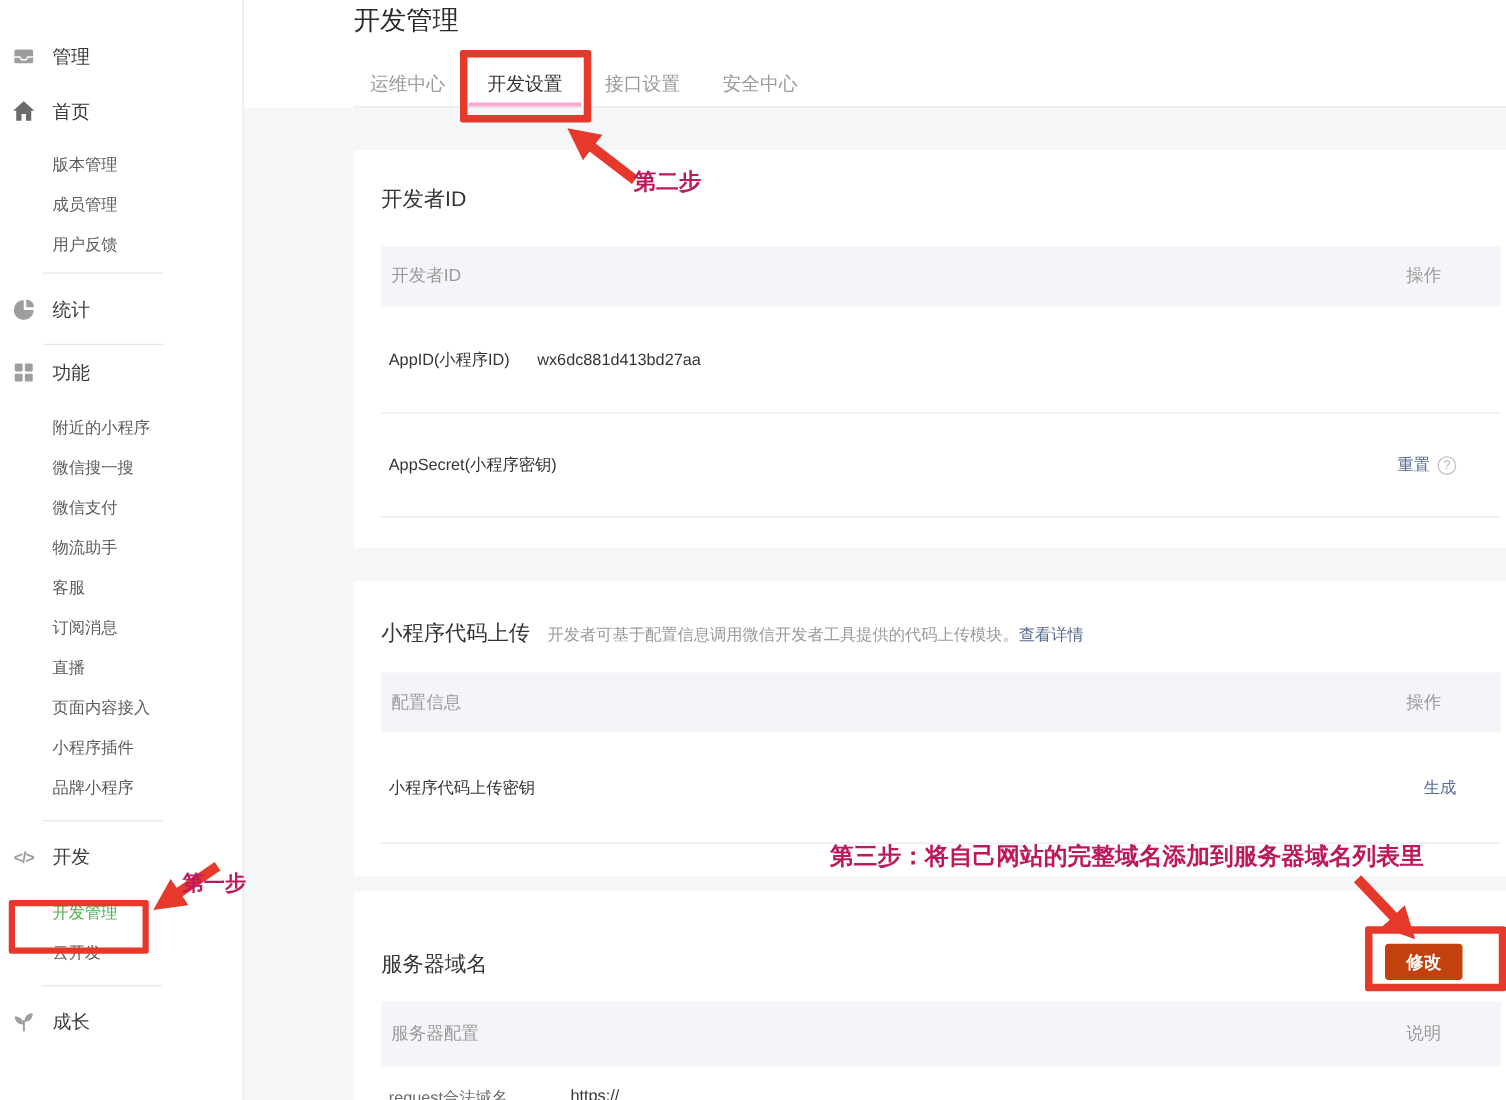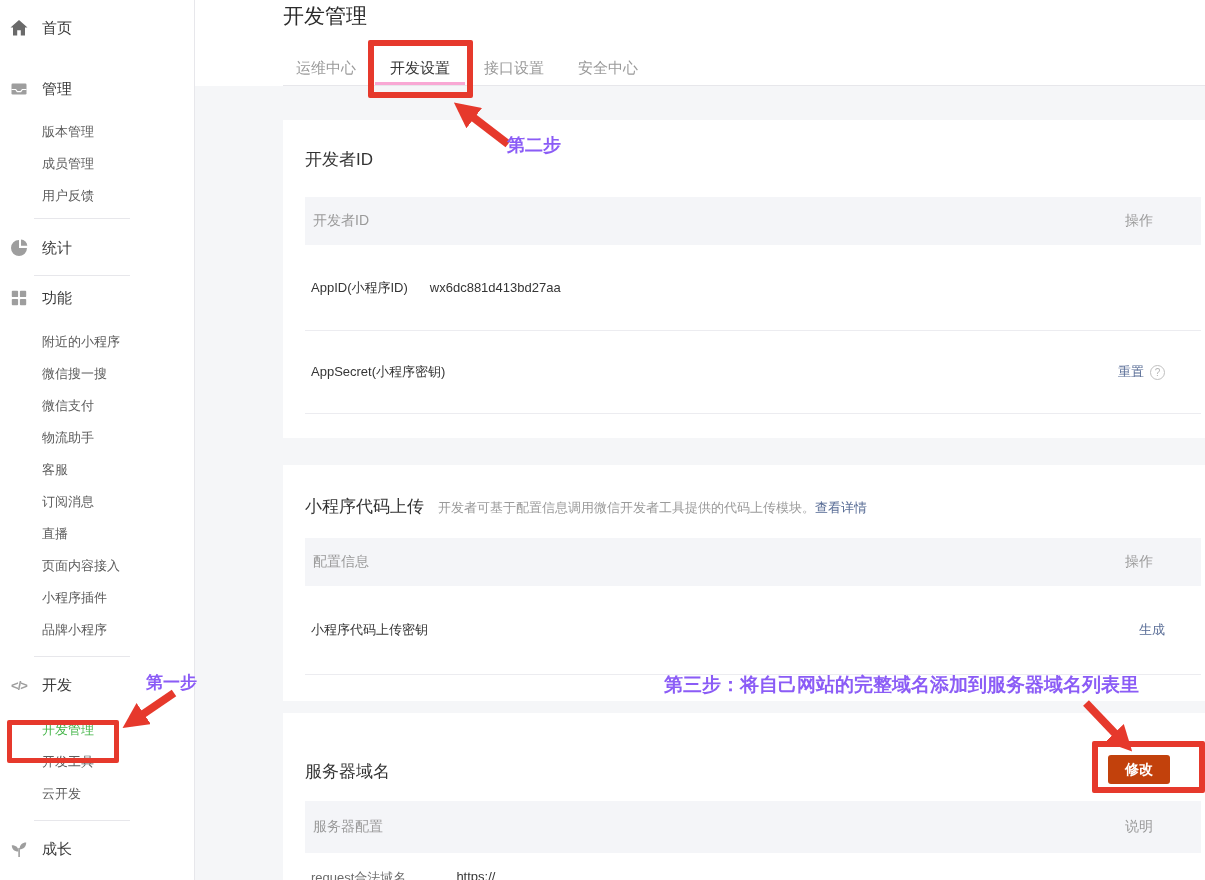--- a/index.html
+++ b/index.html
@@ -82,15 +82,6 @@
 <body>
 
 <nav class="sidebar">
-  <div class="nav-row" style="margin-top:12px">
-    <span class="ic">
-      <svg width="20" height="20" viewBox="0 0 20 20">
-          <path d="M10 2 L18.5 9.5 H16 V17.5 H11.8 V12.2 H8.2 V17.5 H4 V9.5 H1.5 Z" fill="#6a6a6a"></path>
-        </svg>
-    </span>
-    <span class="lbl">首页</span>
-  </div>
-
   <div class="nav-row" style="margin-top:29px">
     <span class="ic">
       <svg width="20" height="20" viewBox="0 0 20 20">
@@ -99,6 +90,15 @@
         </svg>
     </span>
     <span class="lbl">管理</span>
+  </div>
+
+  <div class="nav-row" style="margin-top:12px">
+    <span class="ic">
+      <svg width="20" height="20" viewBox="0 0 20 20">
+          <path d="M10 2 L18.5 9.5 H16 V17.5 H11.8 V12.2 H8.2 V17.5 H4 V9.5 H1.5 Z" fill="#6a6a6a"></path>
+        </svg>
+    </span>
+    <span class="lbl">首页</span>
   </div>
   <div class="nav-sub" style="margin-top:11px">版本管理</div>
   <div class="nav-sub">成员管理</div>

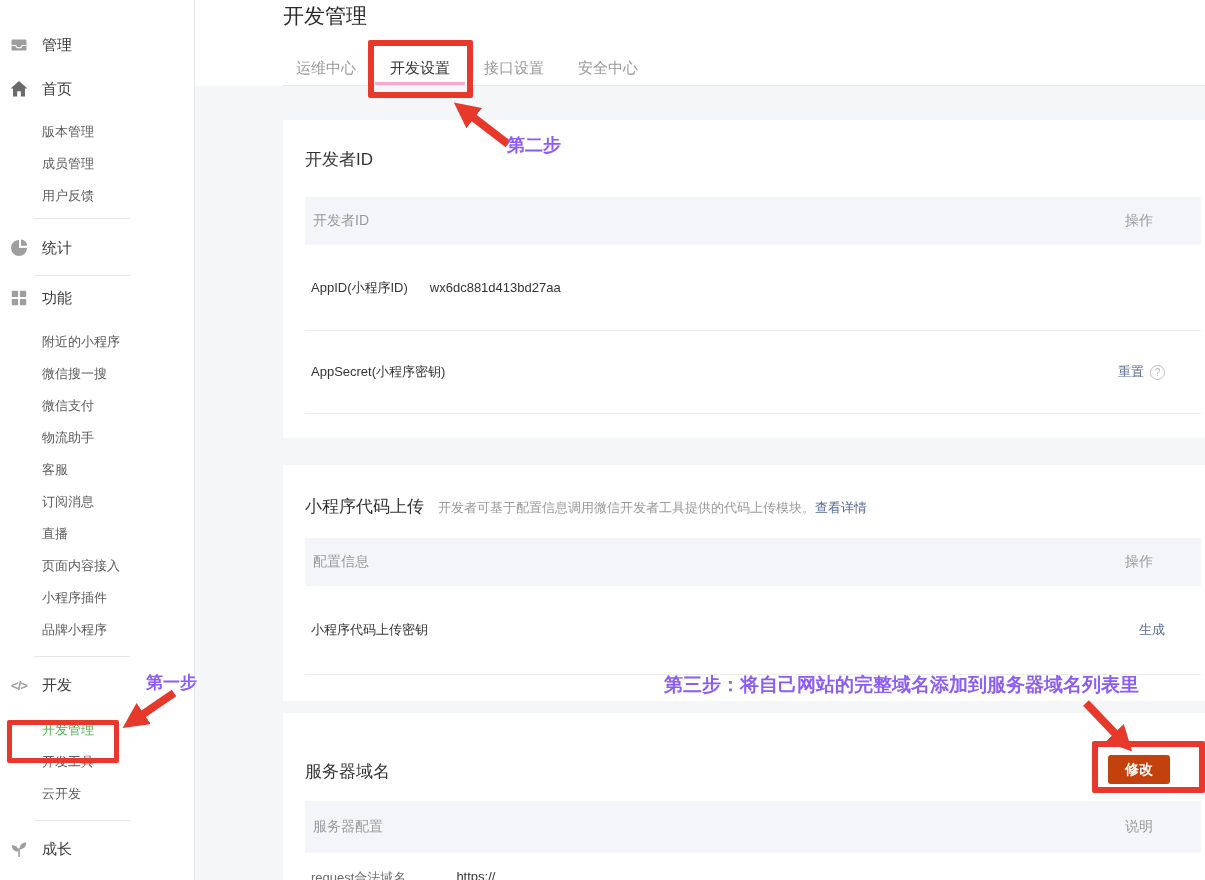--- a/index.html
+++ b/index.html
@@ -71,7 +71,7 @@
   #box-tab     { left:368px; top:40px;  width:105px; height:58px; }
   #box-sidebar { left:7px;   top:720px; width:112px; height:43px; border-width:5px; }
   #box-button  { left:1092px; top:741px; width:113px; height:52px; }
-  .step-label { position:absolute; color:#8b5cf6; font-weight:bold; z-index:41;
+  .step-label { position:absolute; color:#be185d; font-weight:bold; z-index:41;
     white-space:nowrap; pointer-events:none; }
   #step1 { left:146px; top:671px; font-size:17px; }
   #step2 { left:507px; top:133px; font-size:18px; }

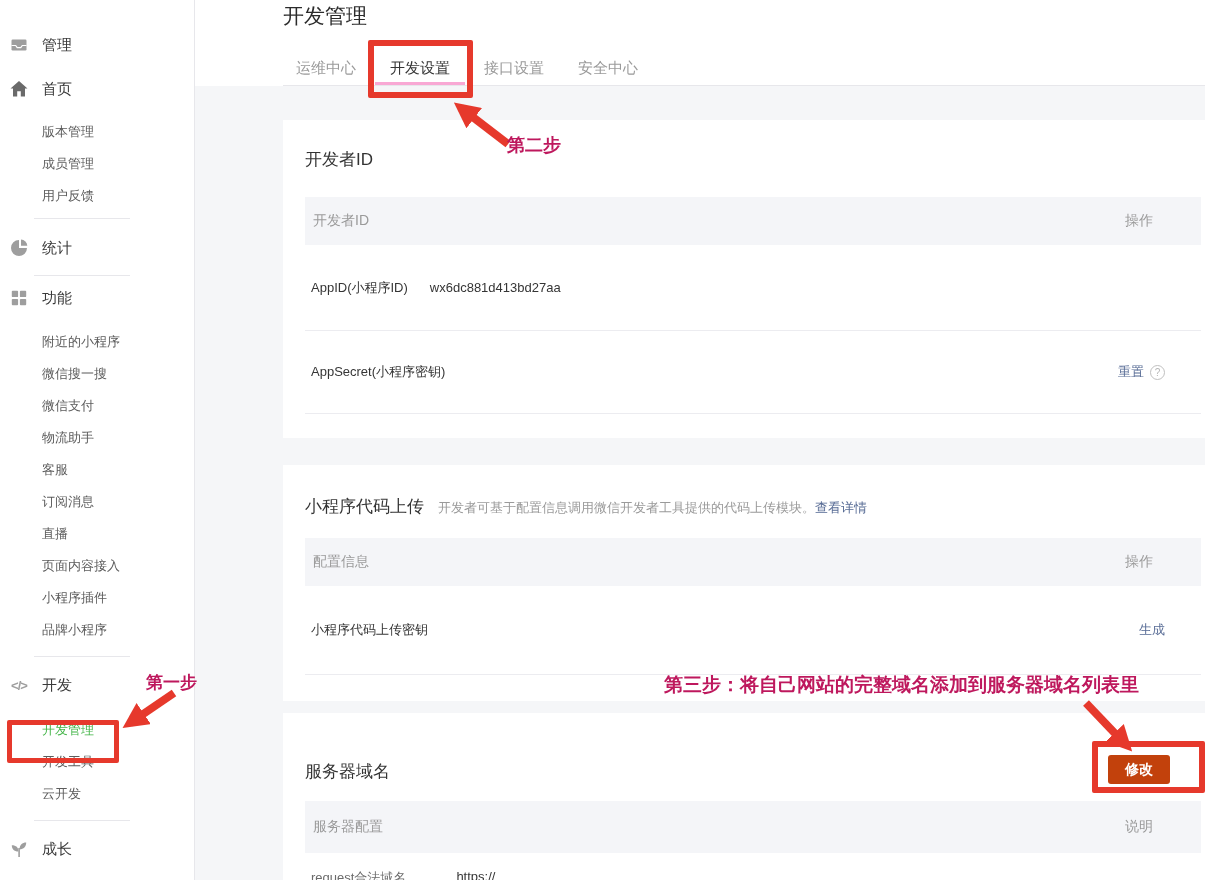--- a/index.html
+++ b/index.html
@@ -73,7 +73,7 @@
   #box-button  { left:1092px; top:741px; width:113px; height:52px; }
   .step-label { position:absolute; color:#be185d; font-weight:bold; z-index:41;
     white-space:nowrap; pointer-events:none; }
-  #step1 { left:146px; top:671px; font-size:17px; }
+  #step1 { left:146px; top:695px; font-size:17px; }
   #step2 { left:507px; top:133px; font-size:18px; }
   #step3 { left:664px; top:672px; font-size:19px; }
   .arrows { position:absolute; left:0; top:0; z-index:39; pointer-events:none; }

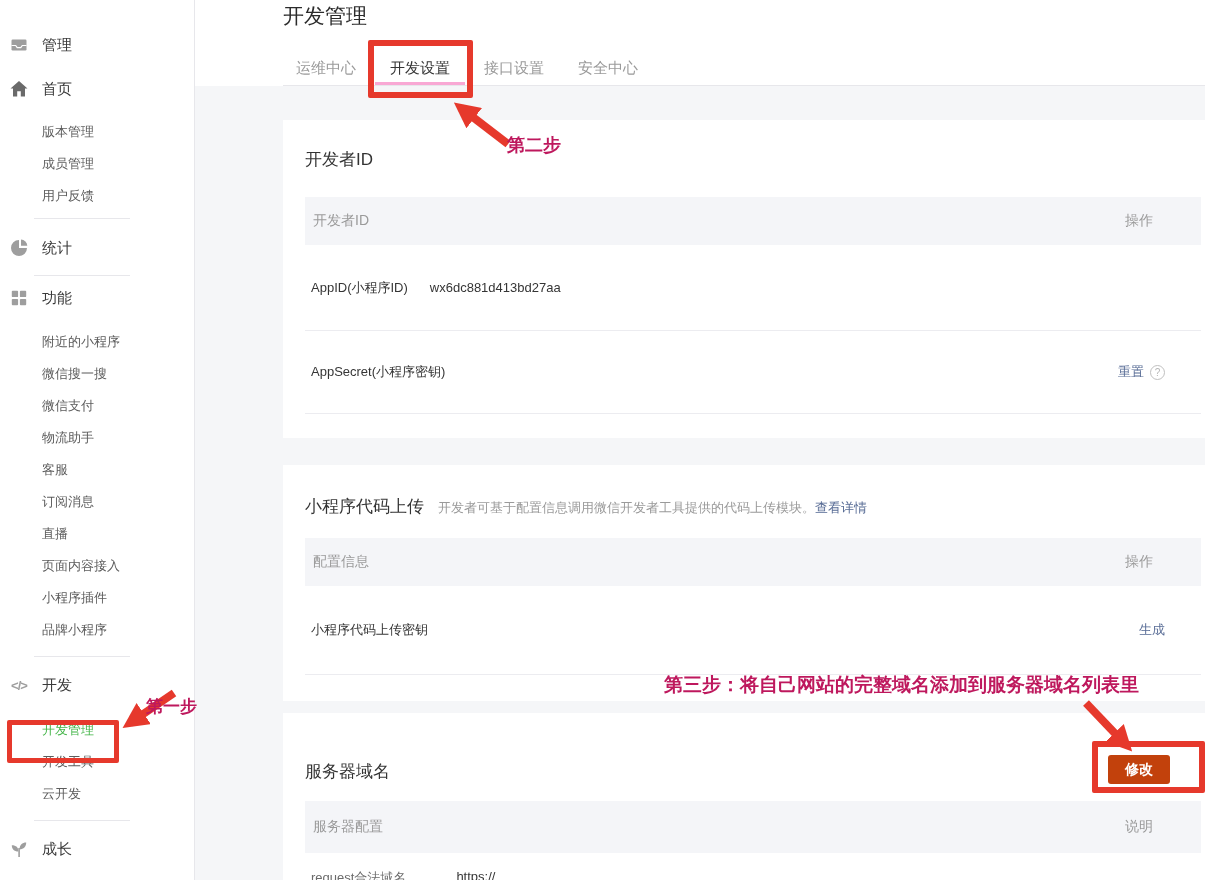--- a/index.html
+++ b/index.html
@@ -144,7 +144,6 @@
     <span class="lbl">开发</span>
   </div>
   <div class="nav-sub active" style="margin-top:13px">开发管理</div>
-  <div class="nav-sub">开发工具</div>
   <div class="nav-sub">云开发</div>
   <div class="nav-div" style="margin-top:10px"></div>
 

